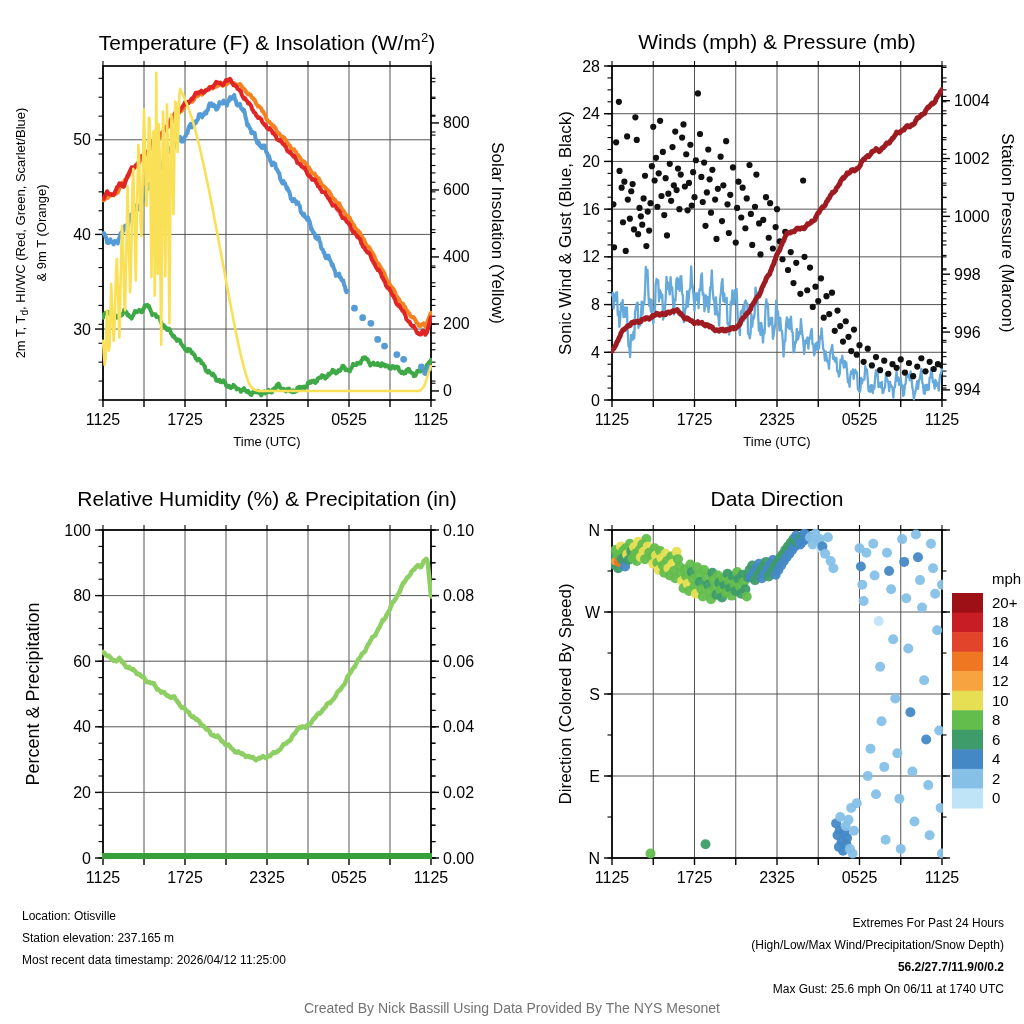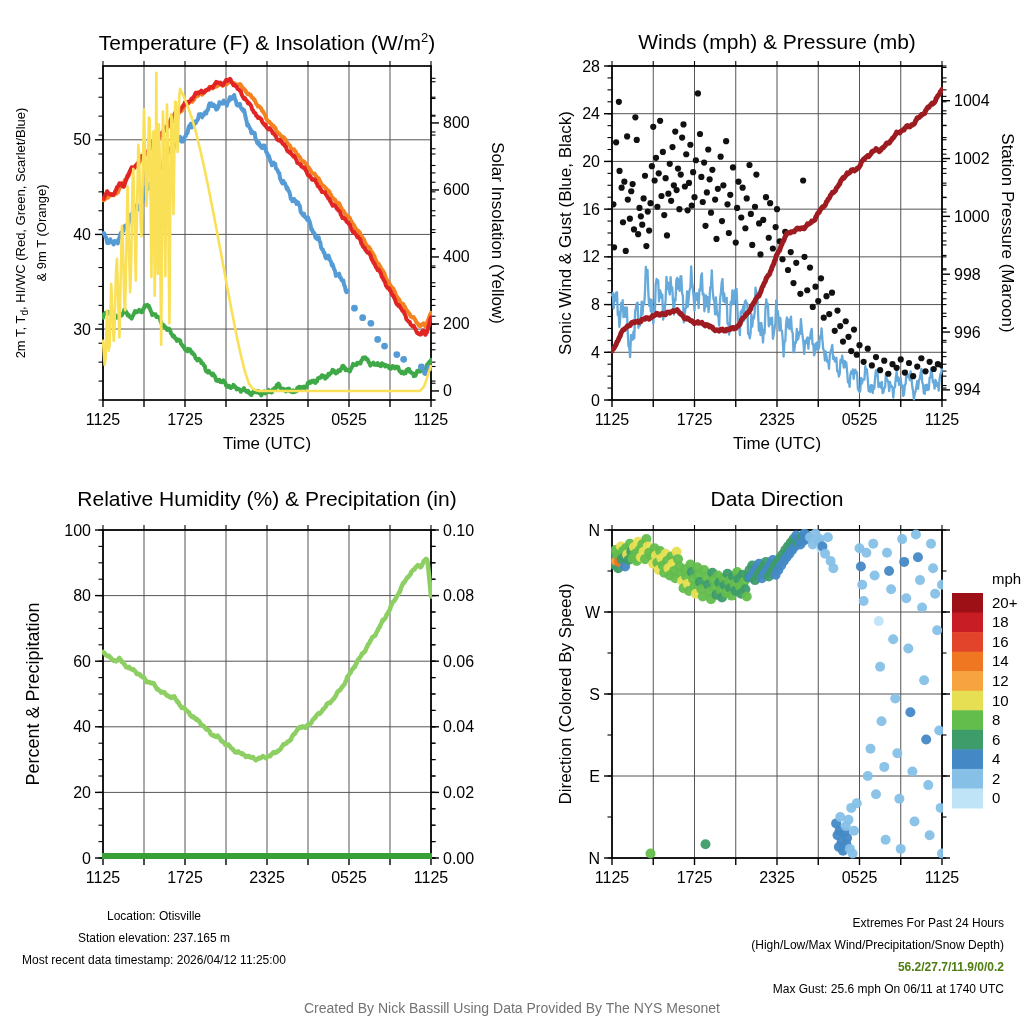--- a/index.html
+++ b/index.html
@@ -6,7 +6,7 @@
   #page{position:relative;width:1024px;height:1024px;background:#fff;overflow:hidden;
         font-family:"Liberation Sans",sans-serif;color:#000;}
   #charts{position:absolute;left:0;top:0;}
-  .abs{position:absolute;white-space:nowrap;text-align:center;}
+  .abs{position:absolute;white-space:nowrap;}
   .title{font-size:21px;transform:translateX(-50%);}
   .xlabel{font-size:17px;transform:translateX(-50%);}
   .rot-l{transform:translate(-50%,-50%) rotate(-90deg);font-size:17px;text-align:center;}

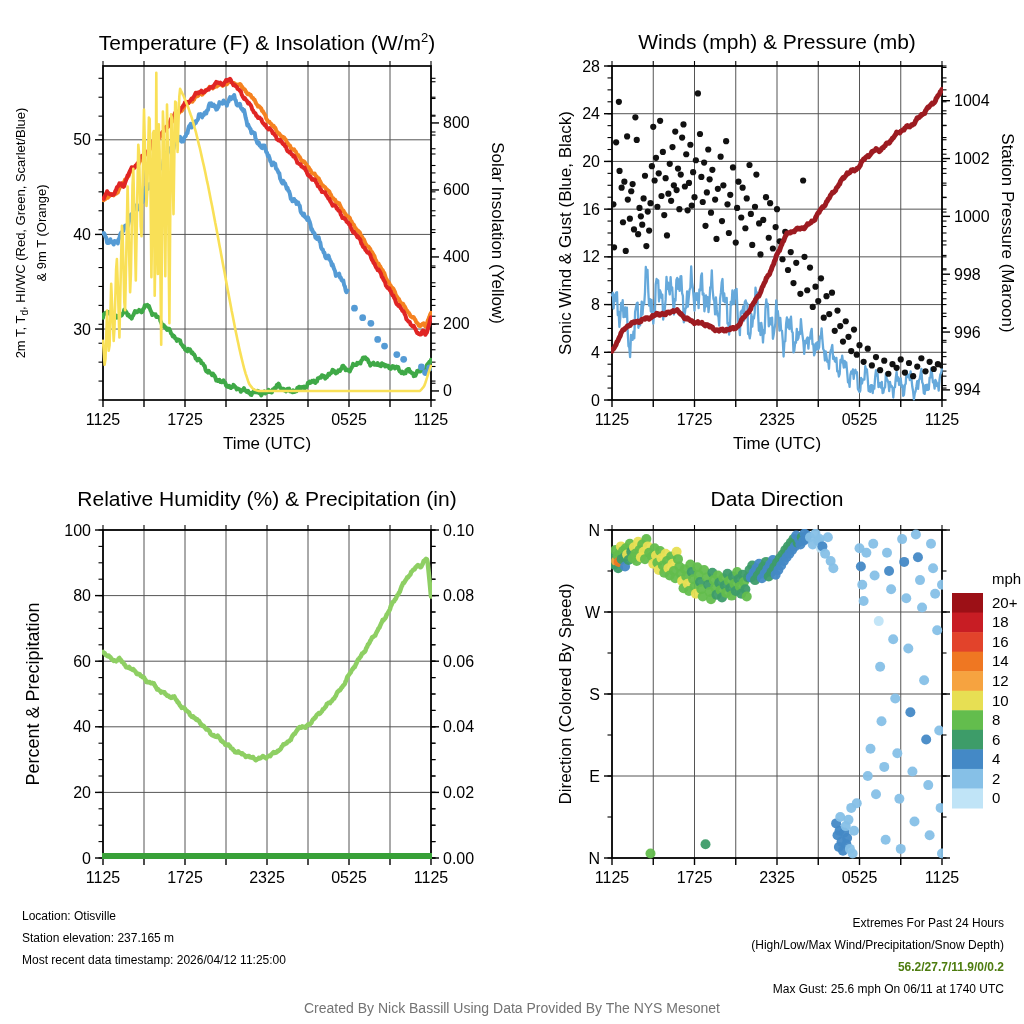--- a/index.html
+++ b/index.html
@@ -8,7 +8,7 @@
   #charts{position:absolute;left:0;top:0;}
   .abs{position:absolute;white-space:nowrap;}
   .title{font-size:21px;transform:translateX(-50%);}
-  .xlabel{font-size:17px;transform:translateX(-50%);}
+  .xlabel{font-size:13px;transform:translateX(-50%);}
   .rot-l{transform:translate(-50%,-50%) rotate(-90deg);font-size:17px;text-align:center;}
   .rot-r{transform:translate(-50%,-50%) rotate(90deg);font-size:17px;text-align:center;}
   .rot-sm{font-size:13px;line-height:16px;}

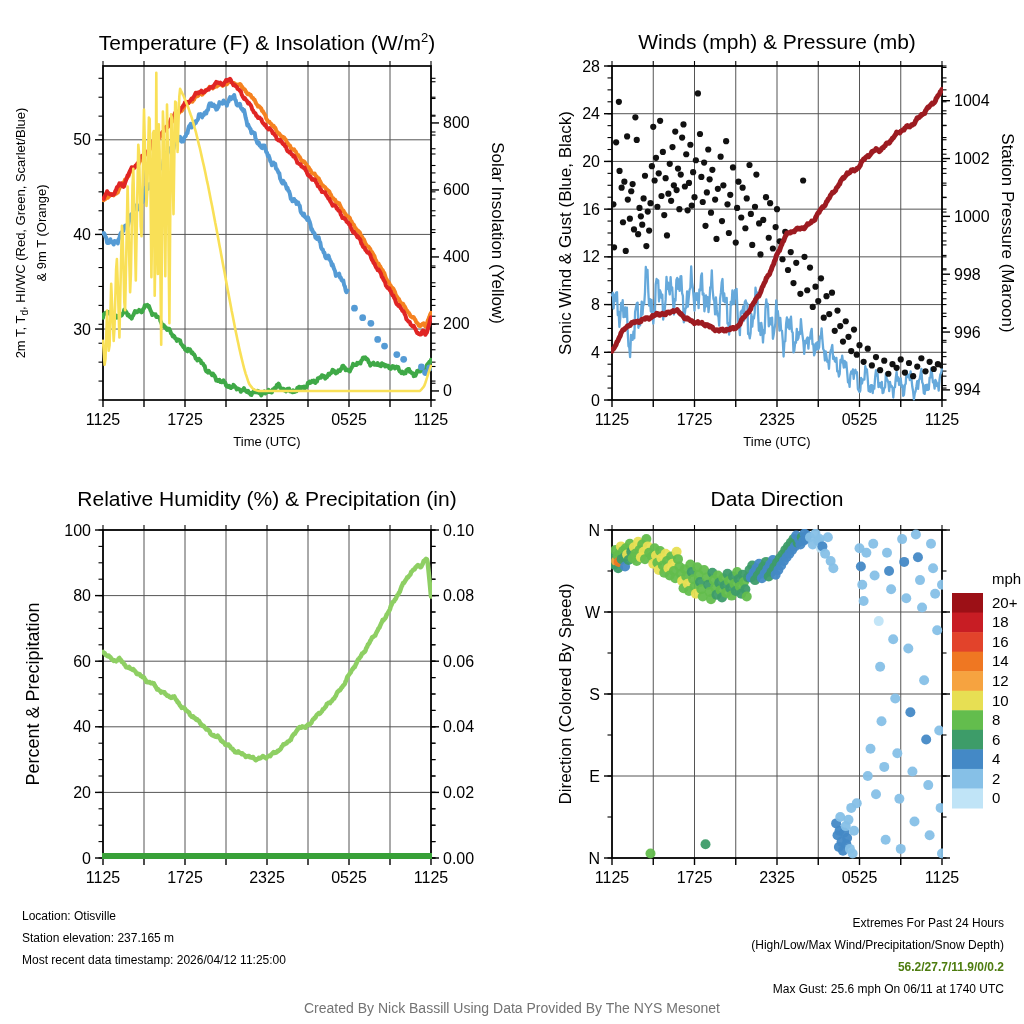--- a/index.html
+++ b/index.html
@@ -953,7 +953,7 @@
   <div class="abs foot right-block" style="right:20px;top:912px;">
     <div>Extremes For Past 24 Hours</div>
     <div>(High/Low/Max Wind/Precipitation/Snow Depth)</div>
-    <div class="red-line" id="extremes-values" style="color: #4d7c0f;">56.2/27.7/11.9/0/0.2</div>
+    <div class="red-line" id="extremes-values" style="color: #000000;">56.2/27.7/11.9/0/0.2</div>
     <div>Max Gust: 25.6 mph On 06/11 at 1740 UTC</div>
   </div>
   <div class="abs credit" id="credit-line" style="left: 512px; top: 1000px; color: #737373;">Created By Nick Bassill Using Data Provided By The NYS Mesonet</div>

